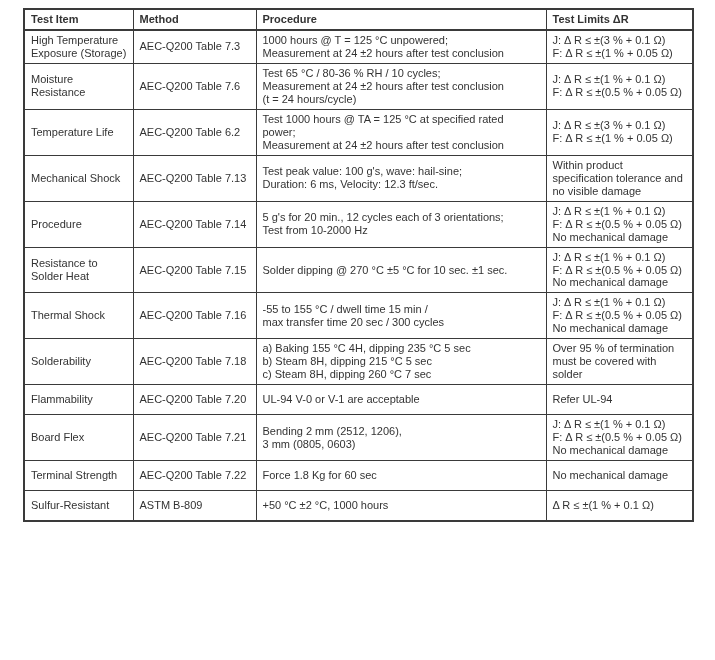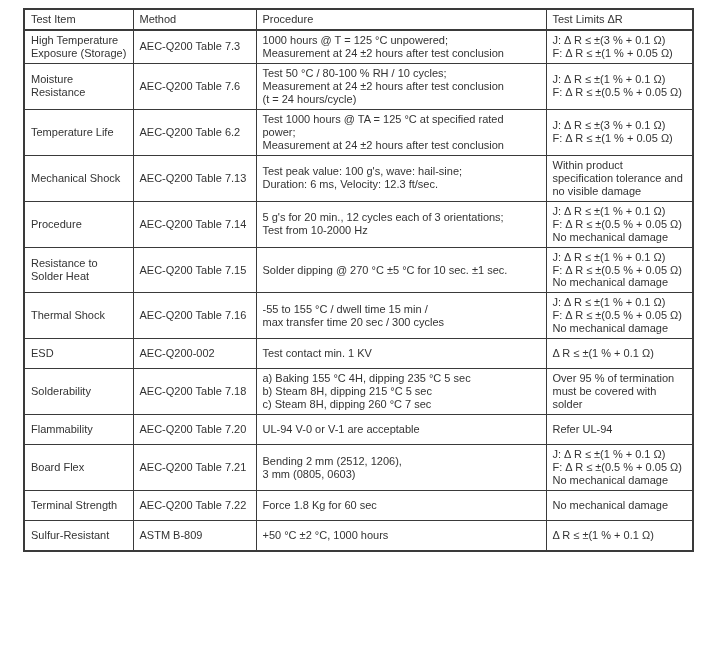--- a/index.html
+++ b/index.html
@@ -37,7 +37,7 @@
     overflow:hidden;
   }
   table.spec-table thead th{
-    font-weight:normal;
+    font-weight:bold;
     height:19px;
     border-bottom:2px solid var(--border-color);
     white-space:nowrap;

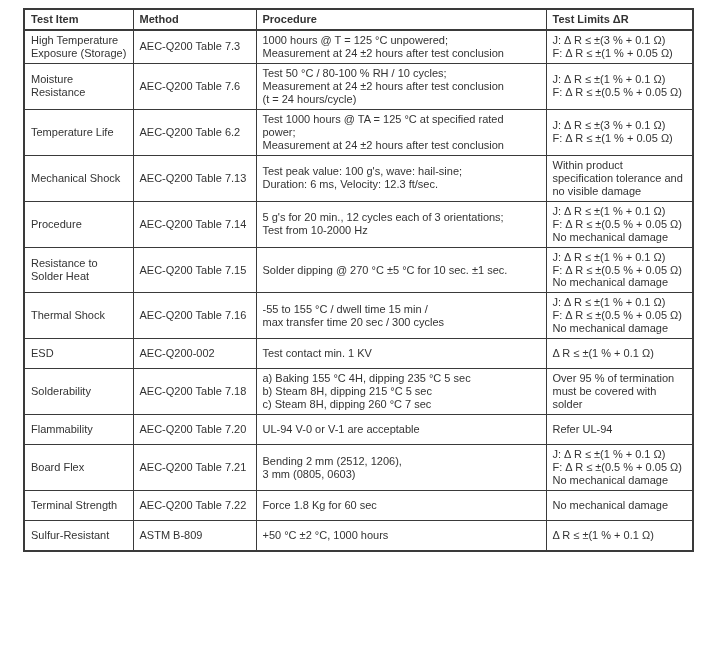--- a/index.html
+++ b/index.html
@@ -81,7 +81,7 @@
         <tr>
           <td class="cell cell-item">Moisture Resistance</td>
           <td class="cell cell-method">AEC-Q200 Table 7.6</td>
-          <td class="cell cell-procedure">Test 50 °C / 80-100 % RH / 10 cycles;
+          <td class="cell cell-procedure">Test 65 °C / 80-36 % RH / 10 cycles;
 Measurement at 24 ±2 hours after test conclusion
 (t = 24 hours/cycle)</td>
           <td class="cell cell-limits">J: Δ R ≤ ±(1 % + 0.1 Ω)

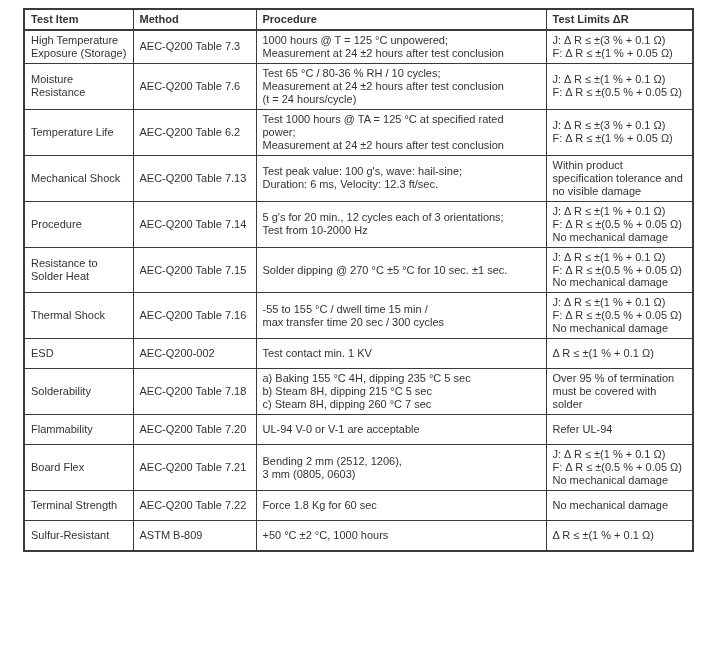--- a/index.html
+++ b/index.html
@@ -129,12 +129,6 @@
 No mechanical damage</td>
         </tr>
         <tr>
-          <td class="cell cell-item">ESD</td>
-          <td class="cell cell-method">AEC-Q200-002</td>
-          <td class="cell cell-procedure">Test contact min. 1 KV</td>
-          <td class="cell cell-limits">Δ R ≤ ±(1 % + 0.1 Ω)</td>
-        </tr>
-        <tr>
           <td class="cell cell-item">Solderability</td>
           <td class="cell cell-method">AEC-Q200 Table 7.18</td>
           <td class="cell cell-procedure">a) Baking 155 °C 4H, dipping 235 °C 5 sec

